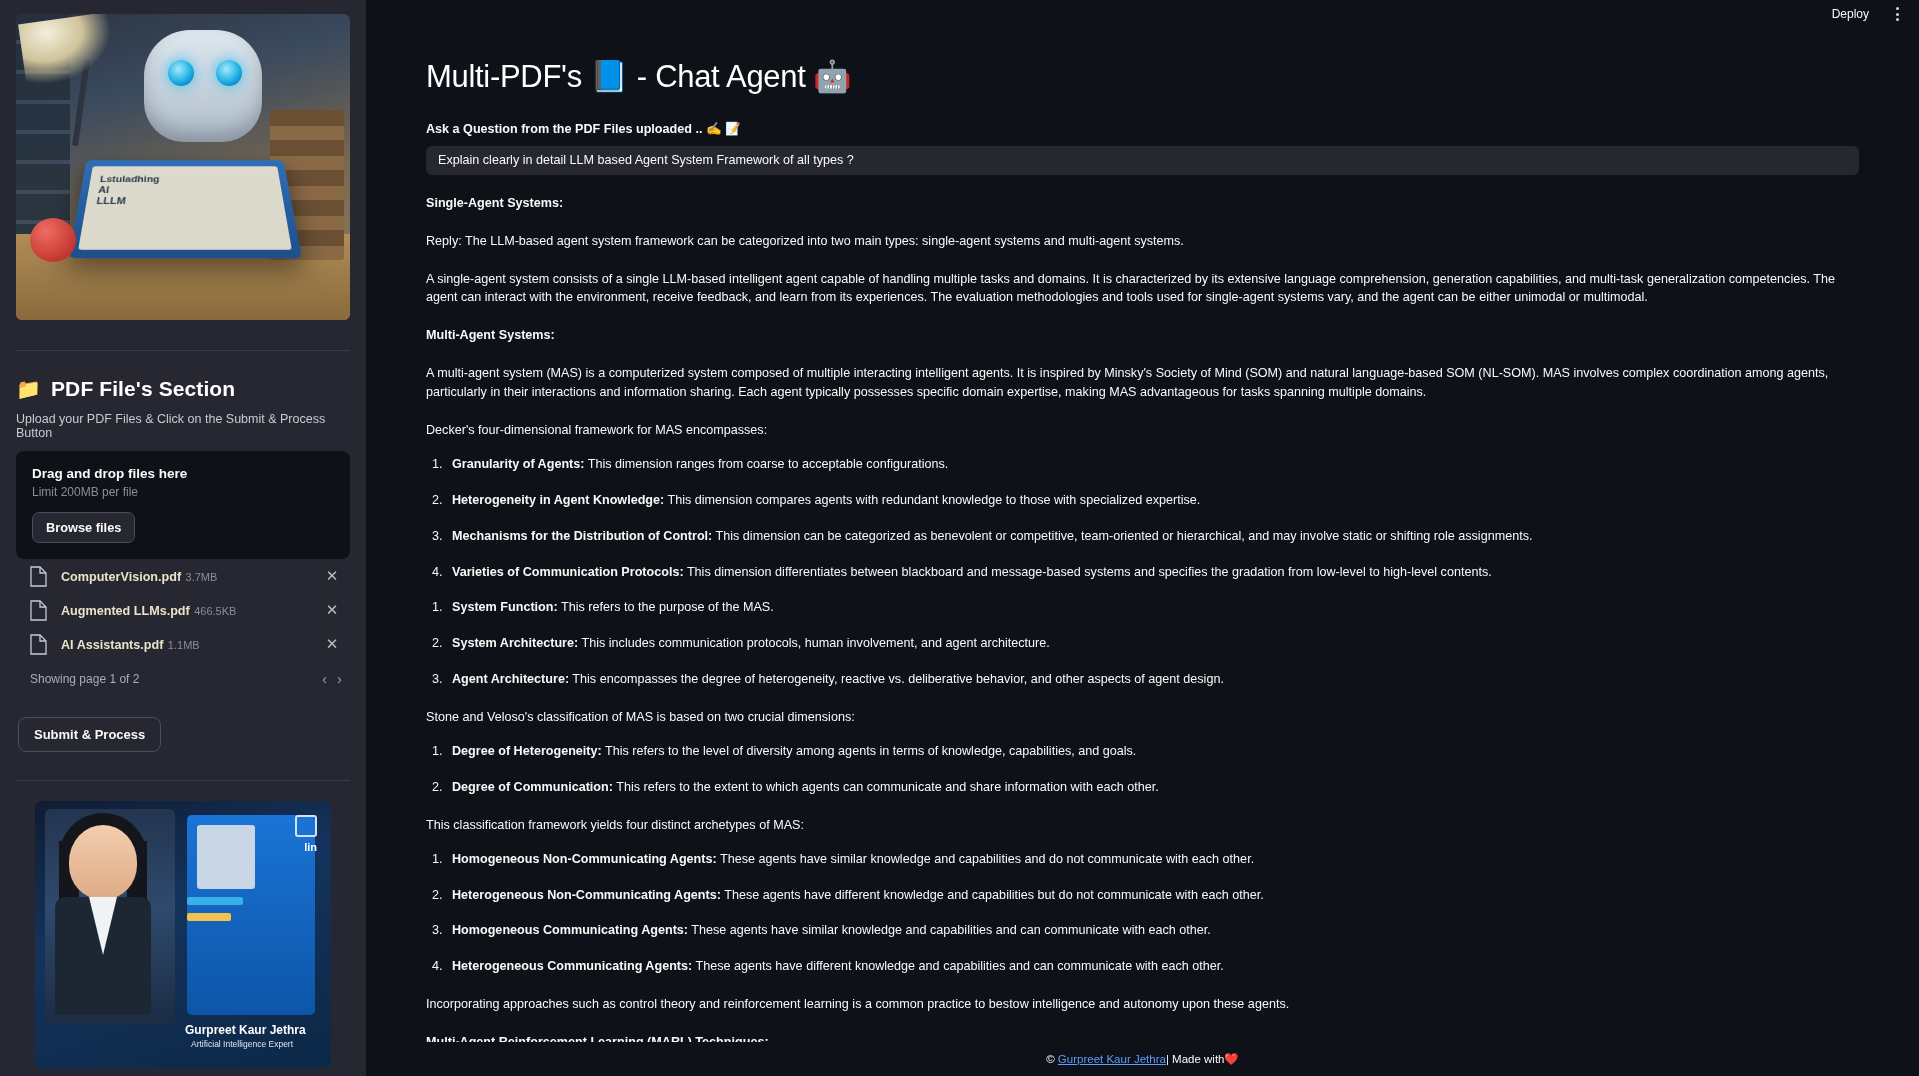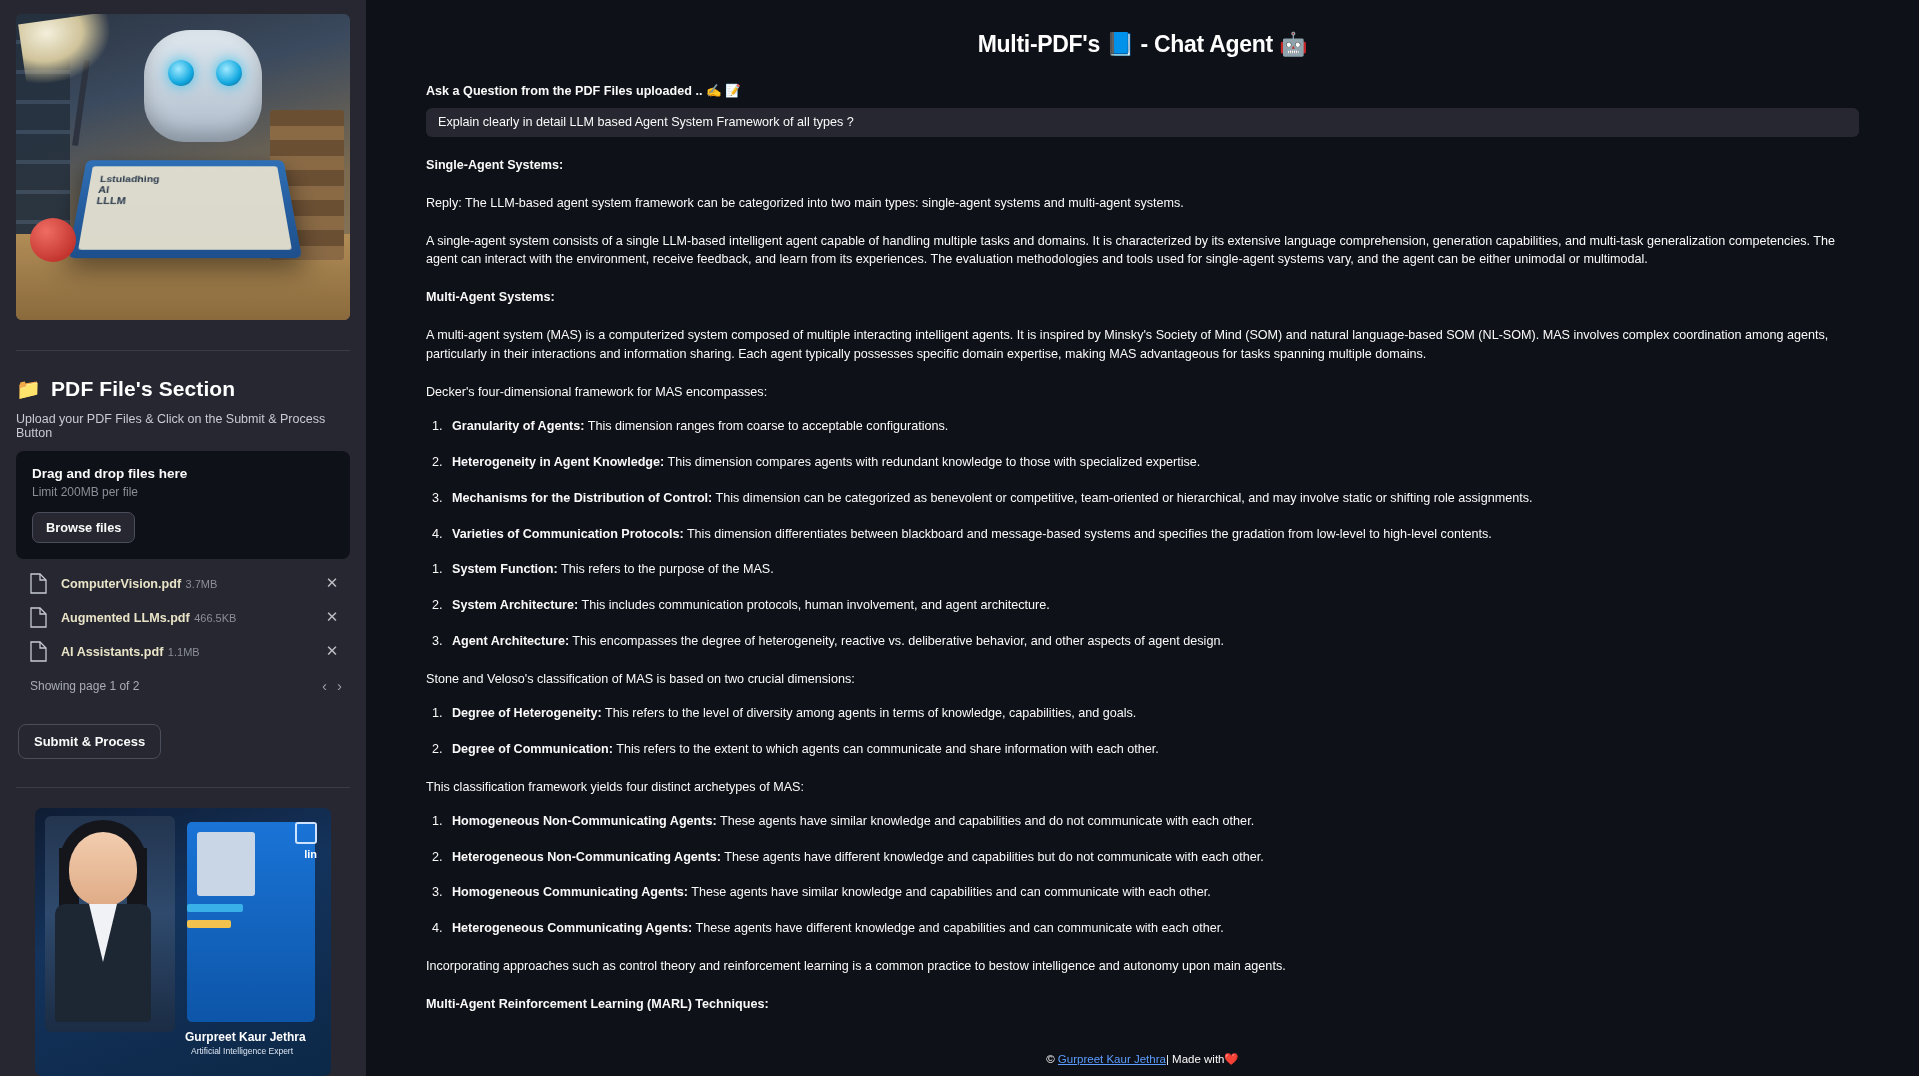--- a/index.html
+++ b/index.html
@@ -285,6 +285,14 @@
 
   <main class="main">
 
+    <div class="topbar">
+      <span class="deploy-btn">Deploy</span>
+      <span class="kebab">
+          <i></i>
+          <i></i>
+          <i></i>
+        </span>
+    </div>
 
     <div class="content">
 

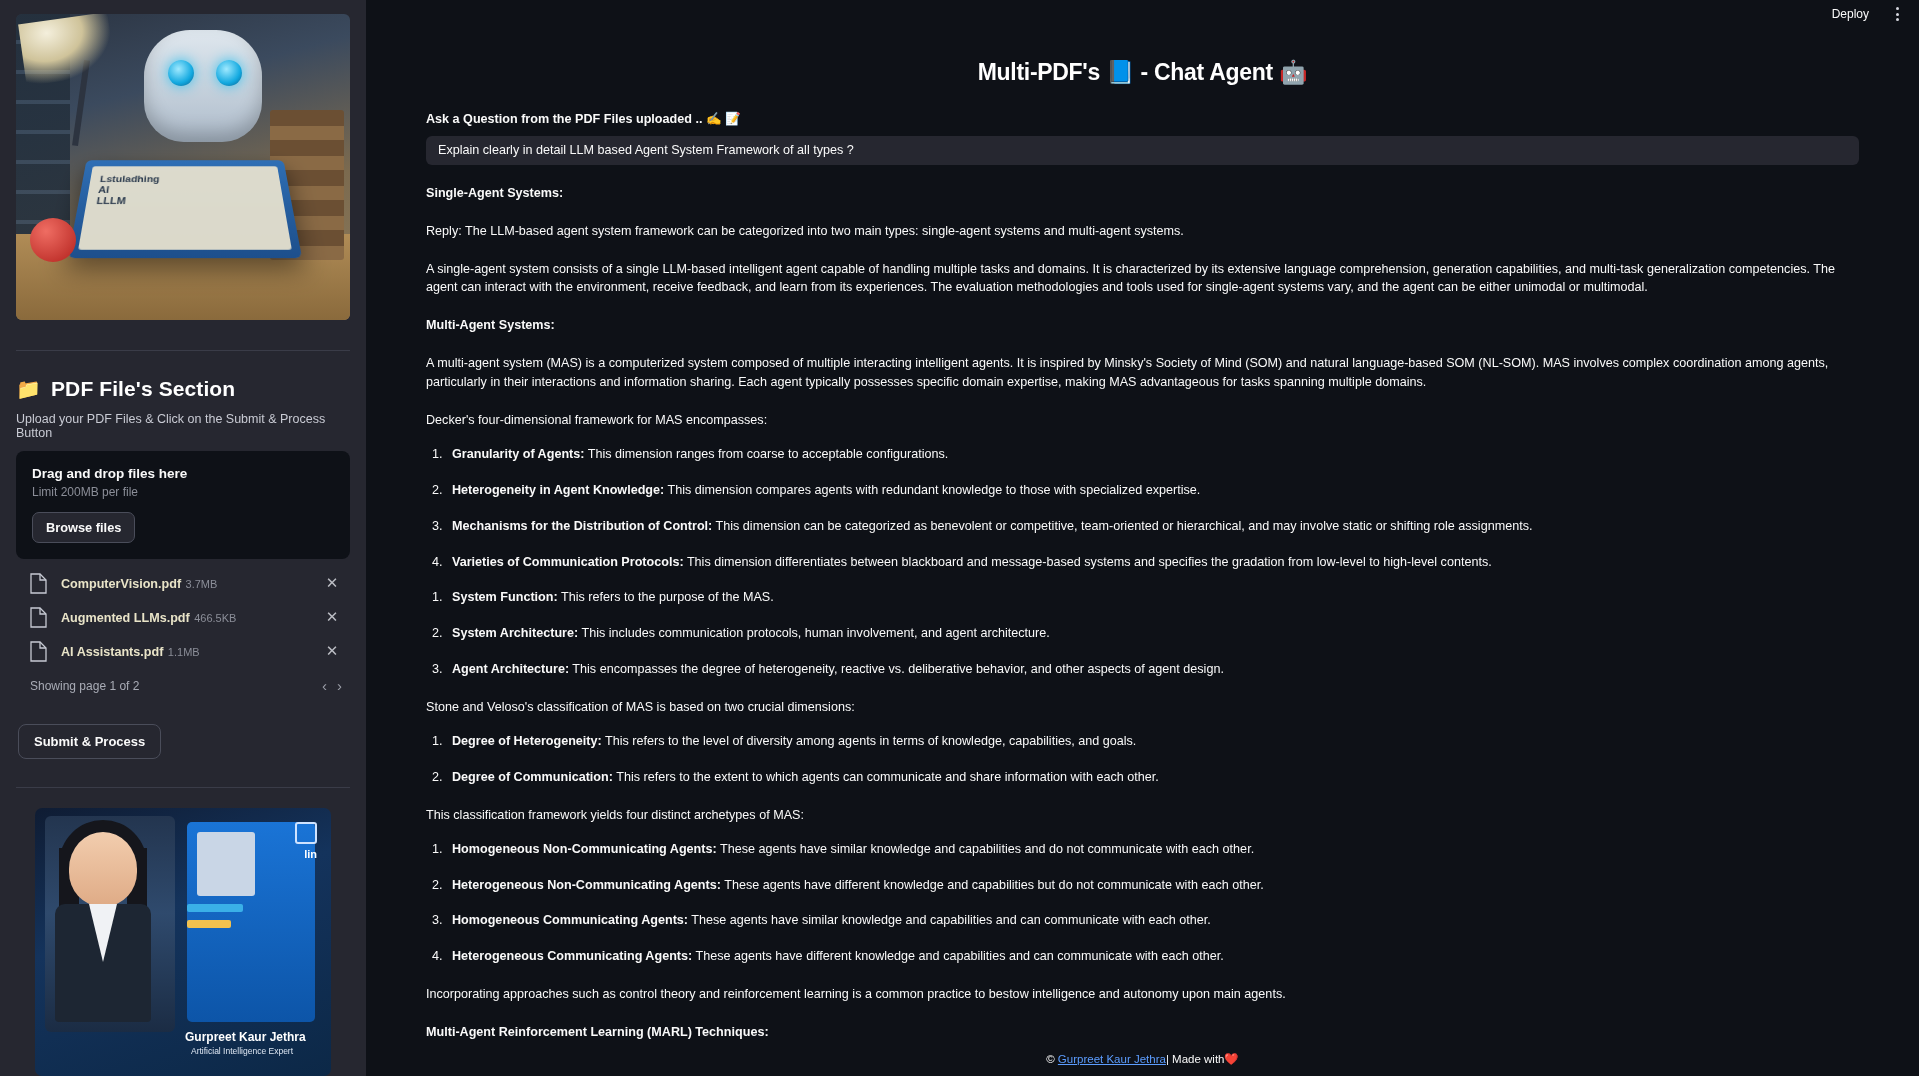--- a/index.html
+++ b/index.html
@@ -140,7 +140,7 @@
   .kebab i { width:3px; height:3px; border-radius:50%; background:#d5d7de; display:block; }
 
   .content { padding: 30px 60px 0 60px; }
-  h1.page-title { font-size:23px; font-weight:700; letter-spacing:-.3px; color:#fff; line-height:1.25;text-align:center; }
+  h1.page-title { font-size:31px; font-weight:400; letter-spacing:-.3px; color:#fff; line-height:1.25; }
   .ask-label { font-size:12.6px; font-weight:700; color:#fafafa; margin-top:24px; }
 
   .q-input {

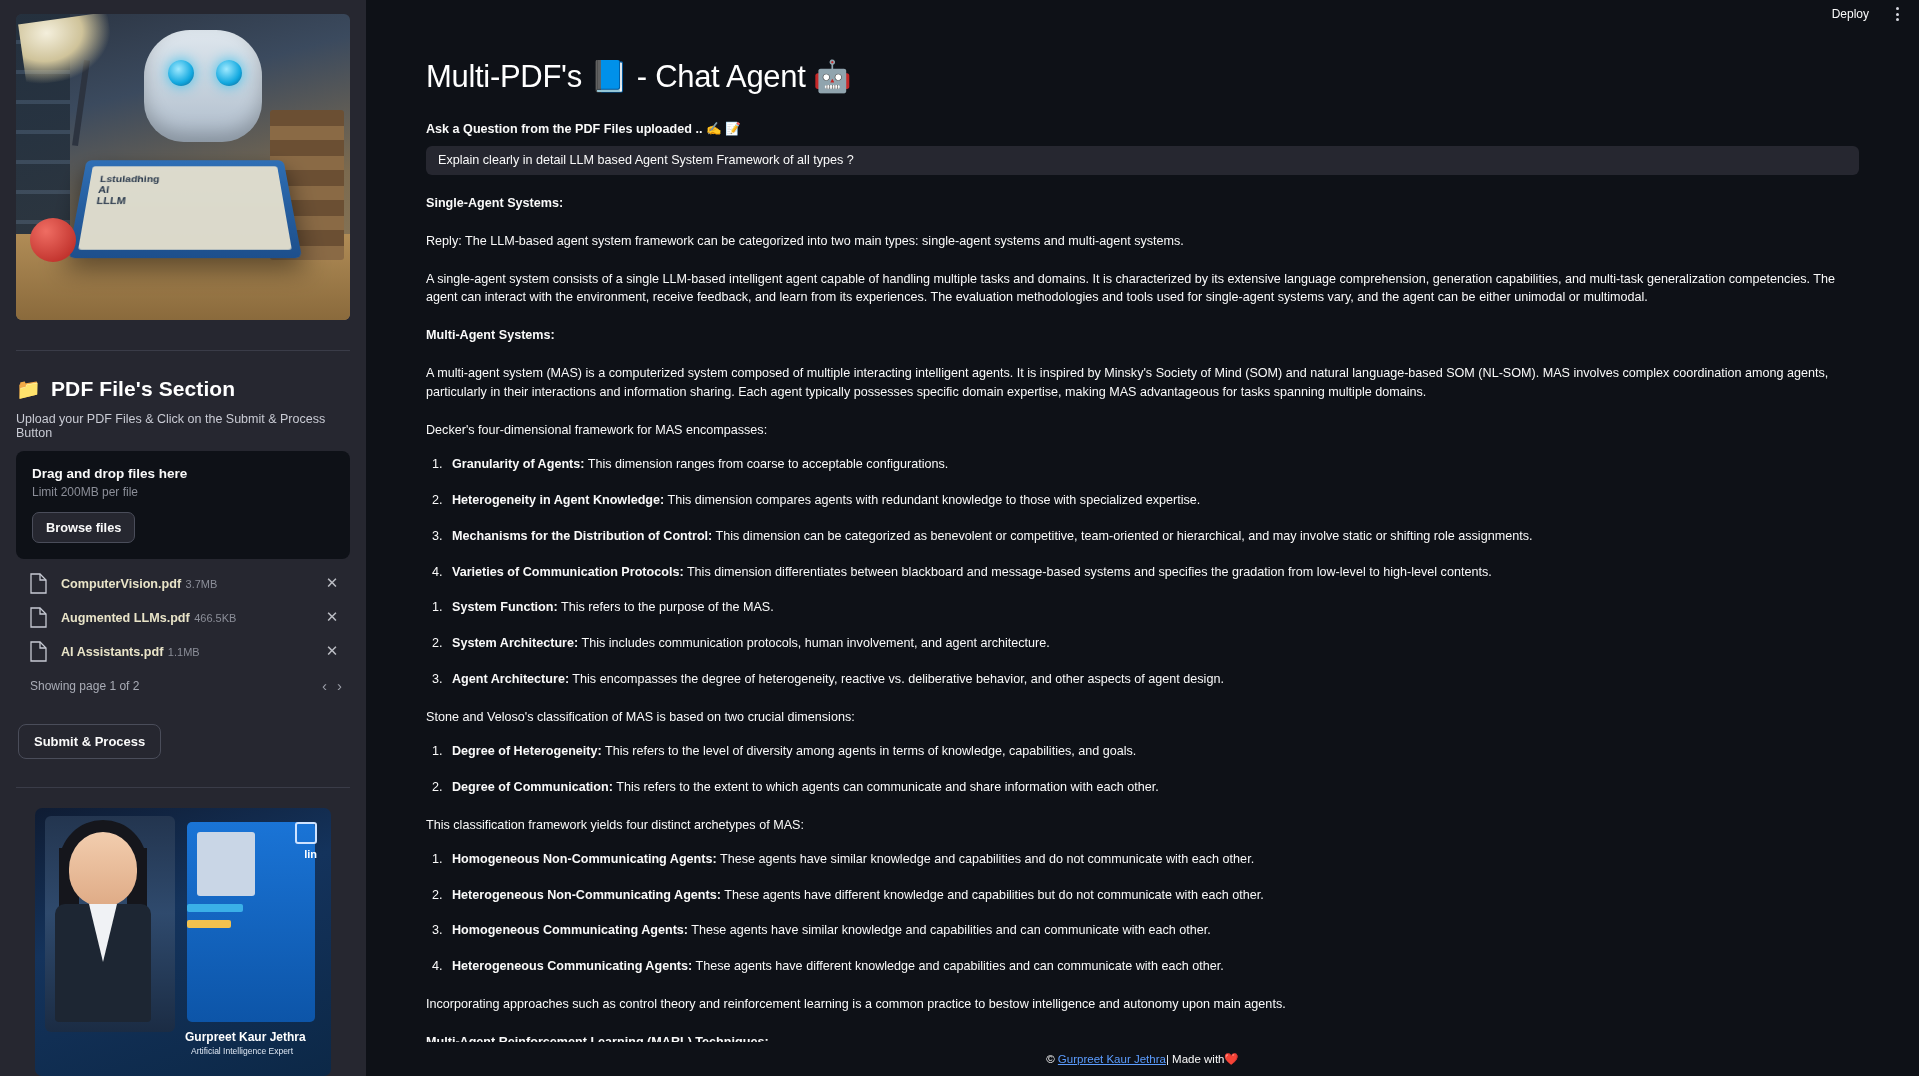--- a/index.html
+++ b/index.html
@@ -83,7 +83,7 @@
     padding:7px 13px; cursor:pointer;
   }
 
-  .file-list { margin-top:7px; }
+  .file-list { margin-top:0; }
   .file-row { display:flex; align-items:center; padding:5px 6px 5px 14px; gap:14px; }
   .file-ico { width:17px; height:21px; flex:0 0 17px; position:relative; }
   .file-ico svg{display:block;}

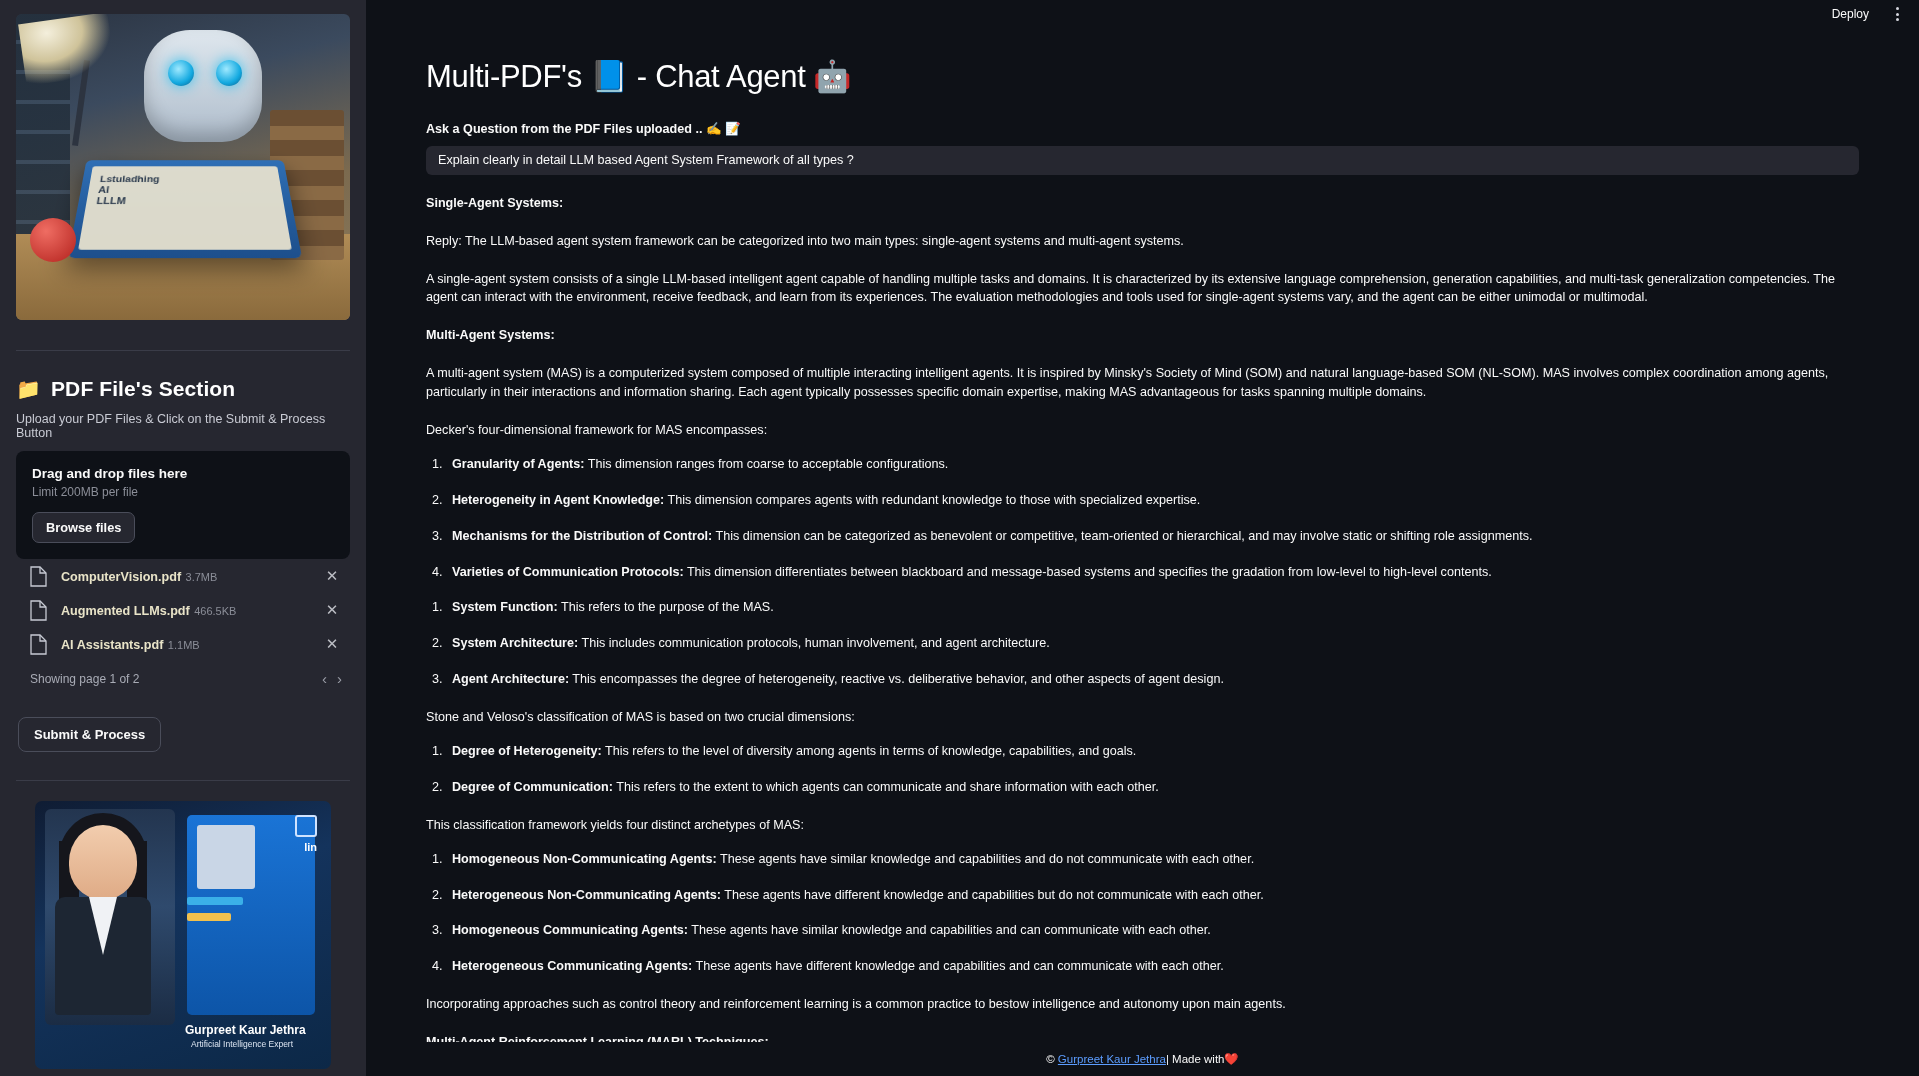--- a/index.html
+++ b/index.html
@@ -340,7 +340,7 @@
         <li><b>Heterogeneous Communicating Agents:</b><span> These agents have different knowledge and capabilities and can communicate with each other.</span></li>
       </ol>
 
-      <div class="para">Incorporating approaches such as control theory and reinforcement learning is a common practice to bestow intelligence and autonomy upon main agents.</div>
+      <div class="para">Incorporating approaches such as control theory and reinforcement learning is a common practice to bestow intelligence and autonomy upon these agents.</div>
 
       <div class="para b">Multi-Agent Reinforcement Learning (MARL) Techniques:</div>
 

